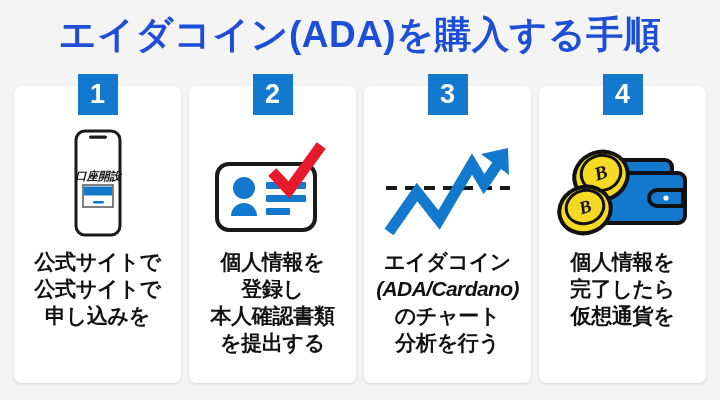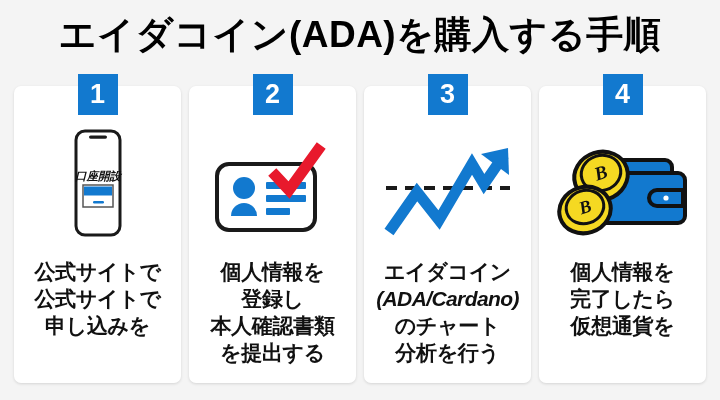--- a/index.html
+++ b/index.html
@@ -29,7 +29,7 @@
     font-size: 37px;
     line-height: 46px;
     font-weight: bold;
-    color: #000000;
+    color: #1d4ed8;
     letter-spacing: 0.5px;
     white-space: nowrap;
   }

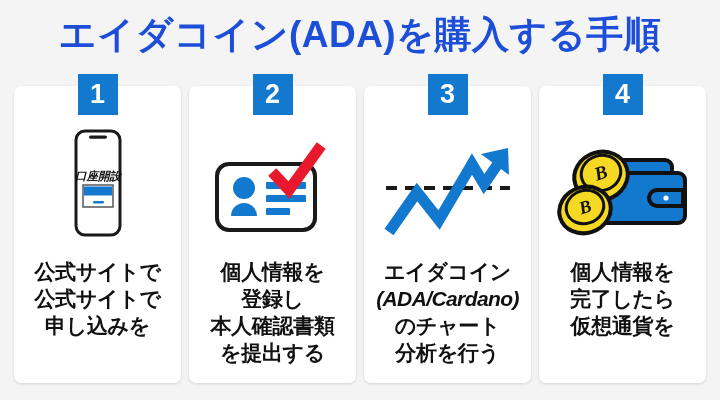--- a/index.html
+++ b/index.html
@@ -77,7 +77,7 @@
     font-style: italic;
   }
   .caption {
-    margin-top: 20px;
+    margin-top: 10px;
     text-align: center;
     font-size: 21px;
     line-height: 27px;

